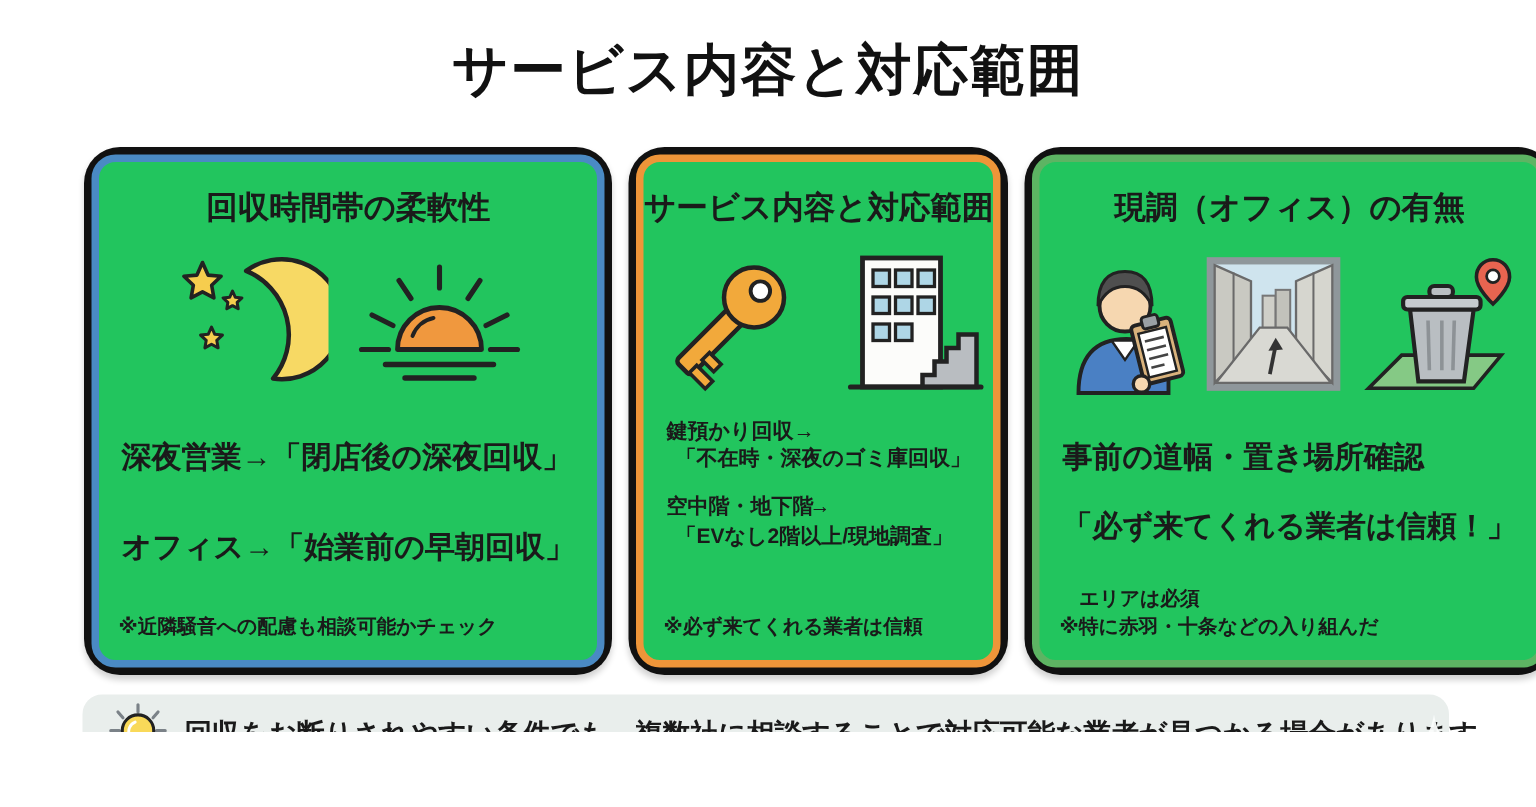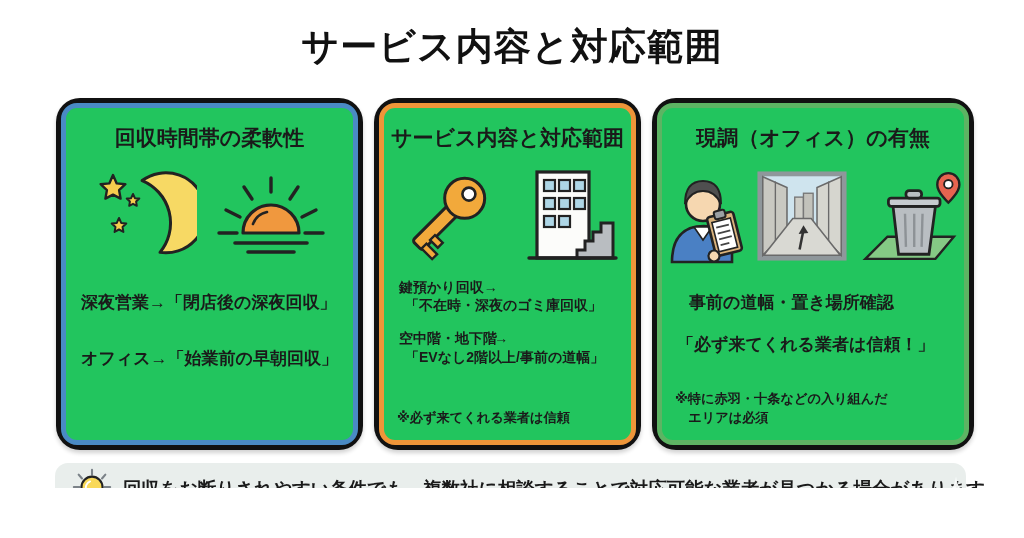--- a/index.html
+++ b/index.html
@@ -24,7 +24,7 @@
   }
   .card-heading { text-align:center; font-size:21px; font-weight:800; margin-top:16px; white-space:nowrap; }
   .icons-row { height:116px; display:flex; align-items:center; justify-content:center; gap:18px; margin-top:6px; }
-  .card-body { padding:0 15px; font-weight:700; font-size:17px; line-height:1.32; }
+  .card-body { padding:0 15px; font-weight:700; font-size:20px; line-height:1.32; }
   .body-line { white-space:nowrap; }
   .indent { padding-left:6px; }
   .card-note { padding:0 13px 13px; font-weight:700; font-size:13.2px; line-height:1.45; margin-top:auto; white-space:nowrap; }

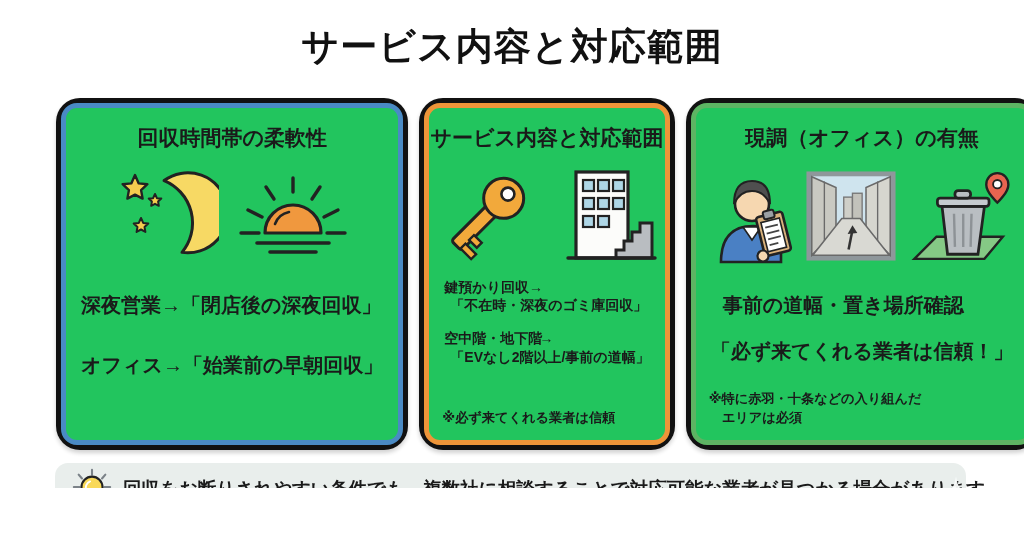--- a/index.html
+++ b/index.html
@@ -34,7 +34,7 @@
   .c2 .line-a { margin-top:4px; }
   .c2 .line-c { margin-top:15px;font-family:Liberation Mono, monospace; }
   .c2 .card-body { font-size:14px; }
-  .c3 .line-a { margin-top:18px;margin-left:12px; }
+  .c3 .line-a { margin-top:18px; }
   .c3 .line-b { margin-top:20px; }
 
   .footer-bar {

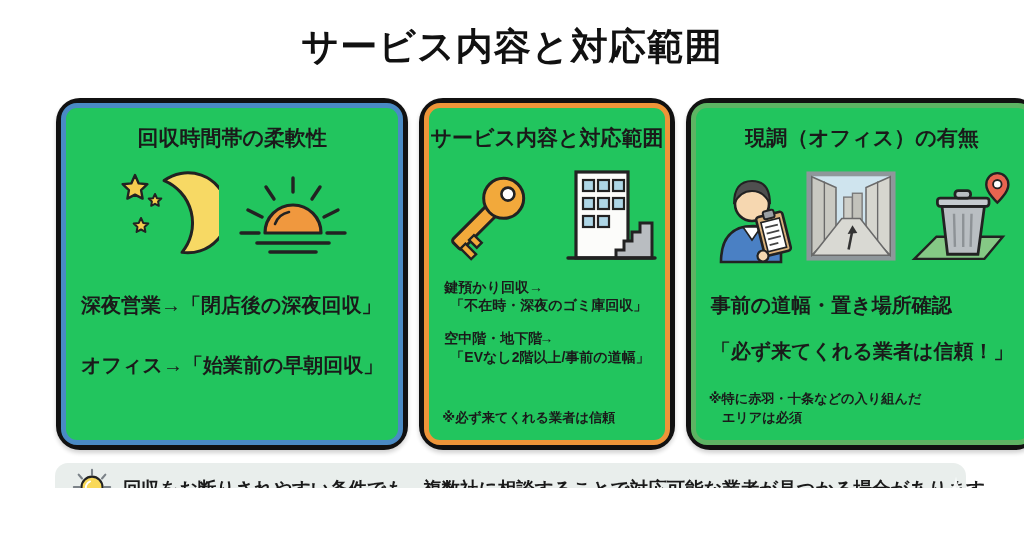--- a/index.html
+++ b/index.html
@@ -130,7 +130,7 @@
           <div class="body-line line-a">鍵預かり回収→</div>
           <div class="body-line indent">「不在時・深夜のゴミ庫回収」</div>
           <div class="body-line line-c">空中階・地下階→</div>
-          <div class="body-line indent">「EVなし2階以上/事前の道幅」</div>
+          <div class="body-line indent">「EVなし2階以上/現地調査」</div>
         </div>
         <div class="card-note">※必ず来てくれる業者は信頼</div>
       </div>

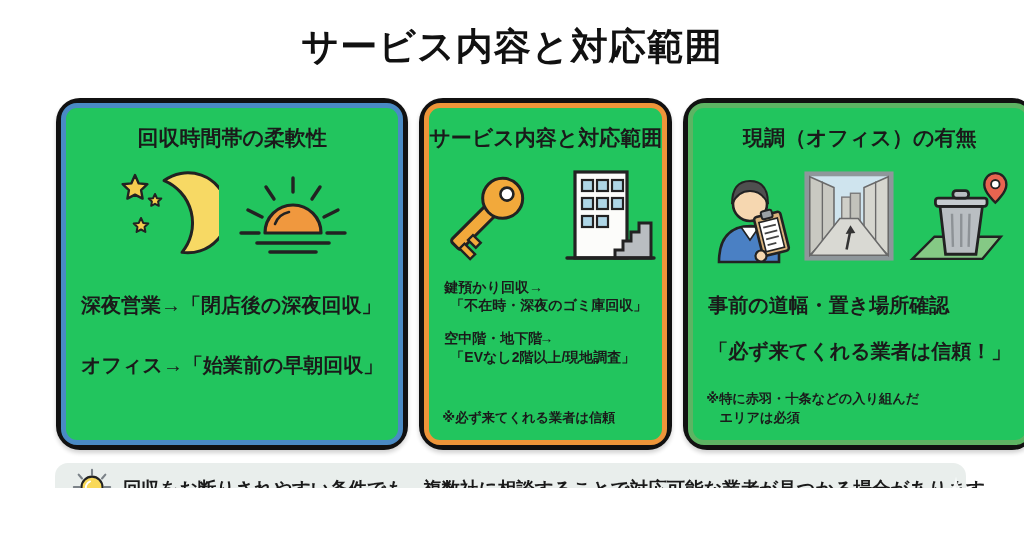--- a/index.html
+++ b/index.html
@@ -90,6 +90,7 @@
           <div class="body-line line-a">深夜営業→「閉店後の深夜回収」</div>
           <div class="body-line line-b">オフィス→「始業前の早朝回収」</div>
         </div>
+        <div class="card-note">※近隣騒音への配慮も相談可能かチェック</div>
       </div>
     </div>
 

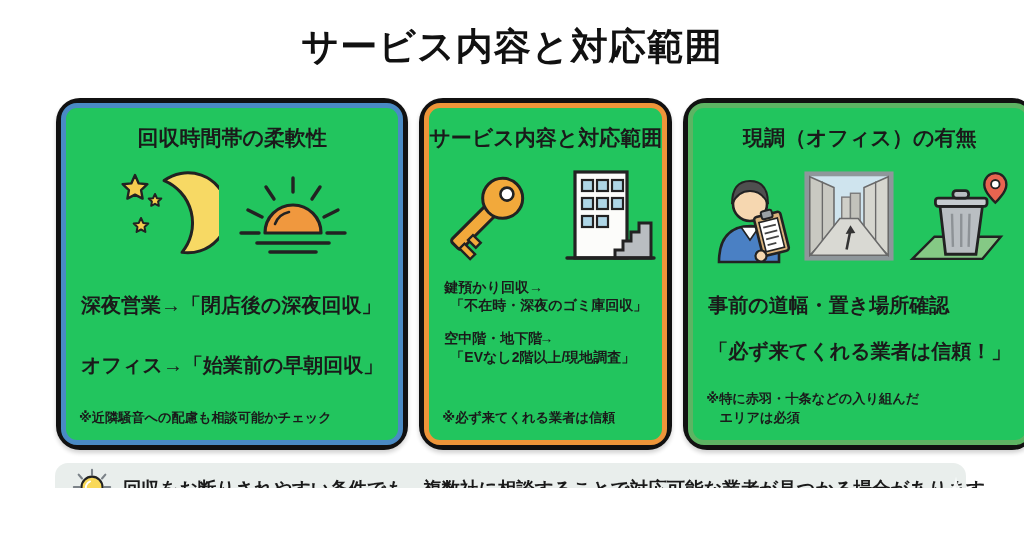--- a/index.html
+++ b/index.html
@@ -196,8 +196,8 @@
           <div class="body-line line-b">「必ず来てくれる業者は信頼！」</div>
         </div>
         <div class="card-note">
+          <div>　エリアは必須</div>
           <div>※特に赤羽・十条などの入り組んだ</div>
-          <div>　エリアは必須</div>
         </div>
       </div>
     </div>

